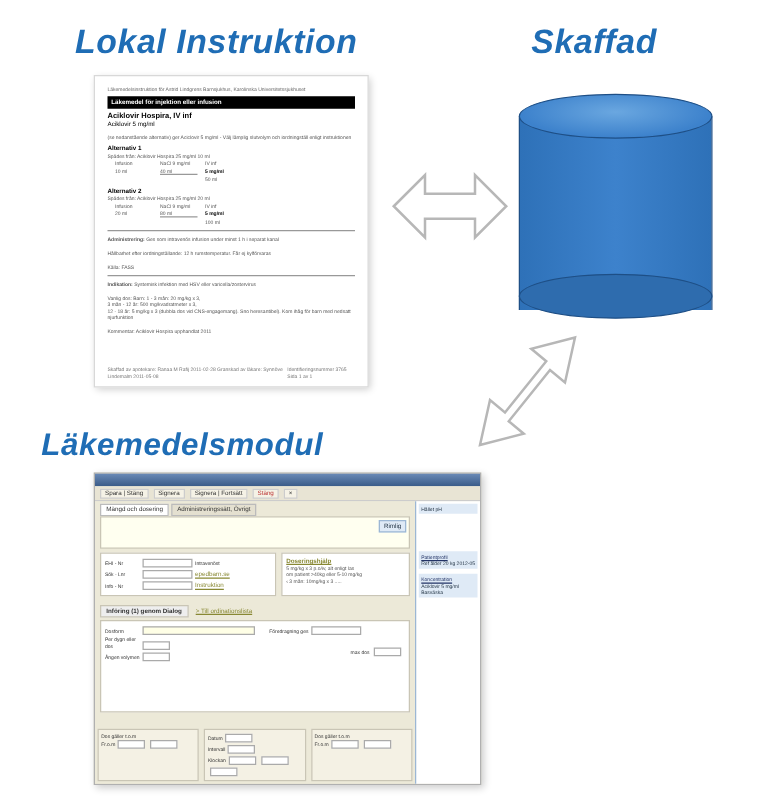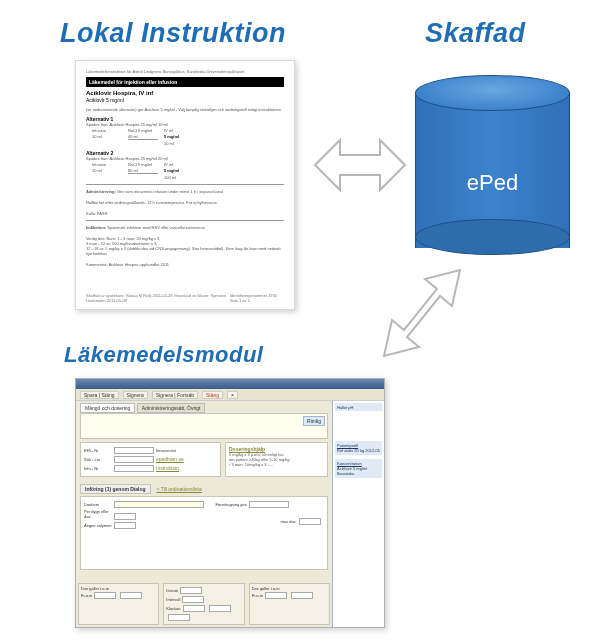--- a/index.html
+++ b/index.html
@@ -216,7 +216,6 @@
   <div class="body"></div>
   <div class="bottom"></div>
   <div class="top"></div>
-  <div class="label">ePed</div>
 </div>
 
 <svg class="arrows" width="606" height="643">

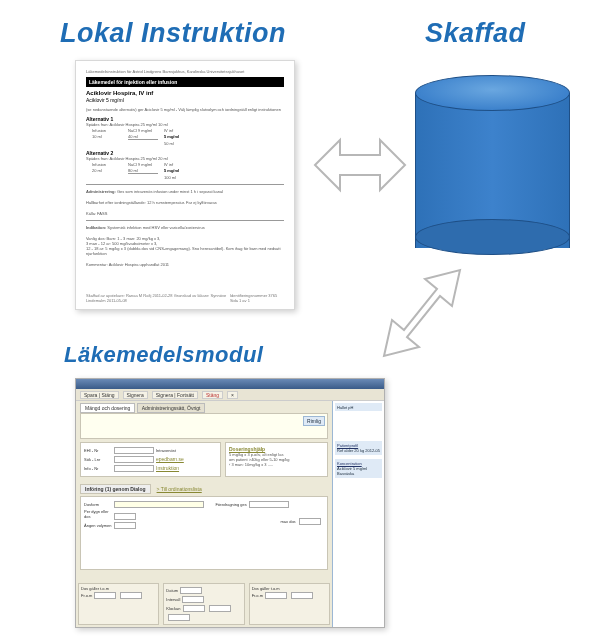--- a/index.html
+++ b/index.html
@@ -21,7 +21,7 @@
   }
   .h-lokal { left: 60px; top: 18px; }
   .h-databas { left: 425px; top: 18px; }
-  .h-modul { left: 64px; top: 342px; font-size: 22px; }
+  .h-modul { left: 33px; top: 342px; font-size: 25px; }
 
   
   .doc {

